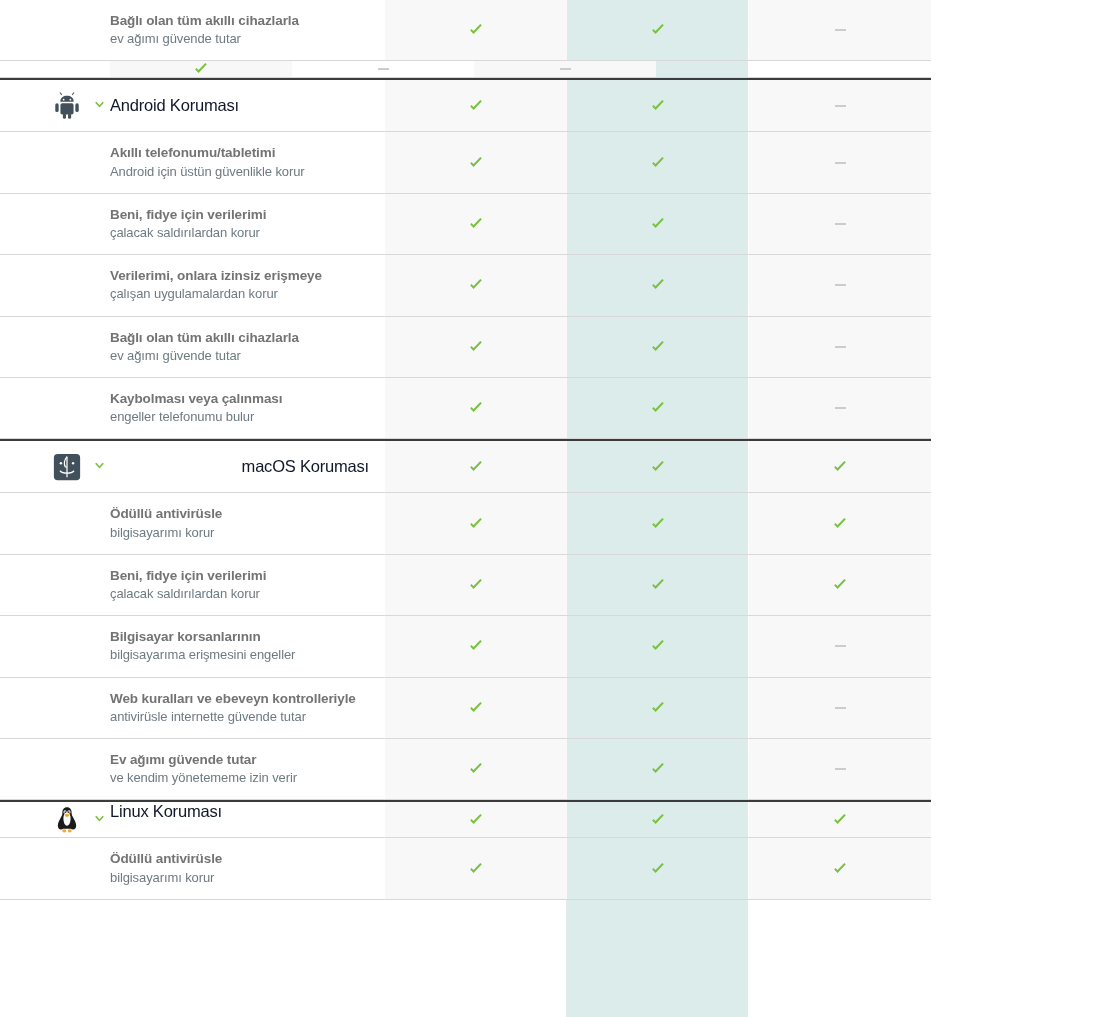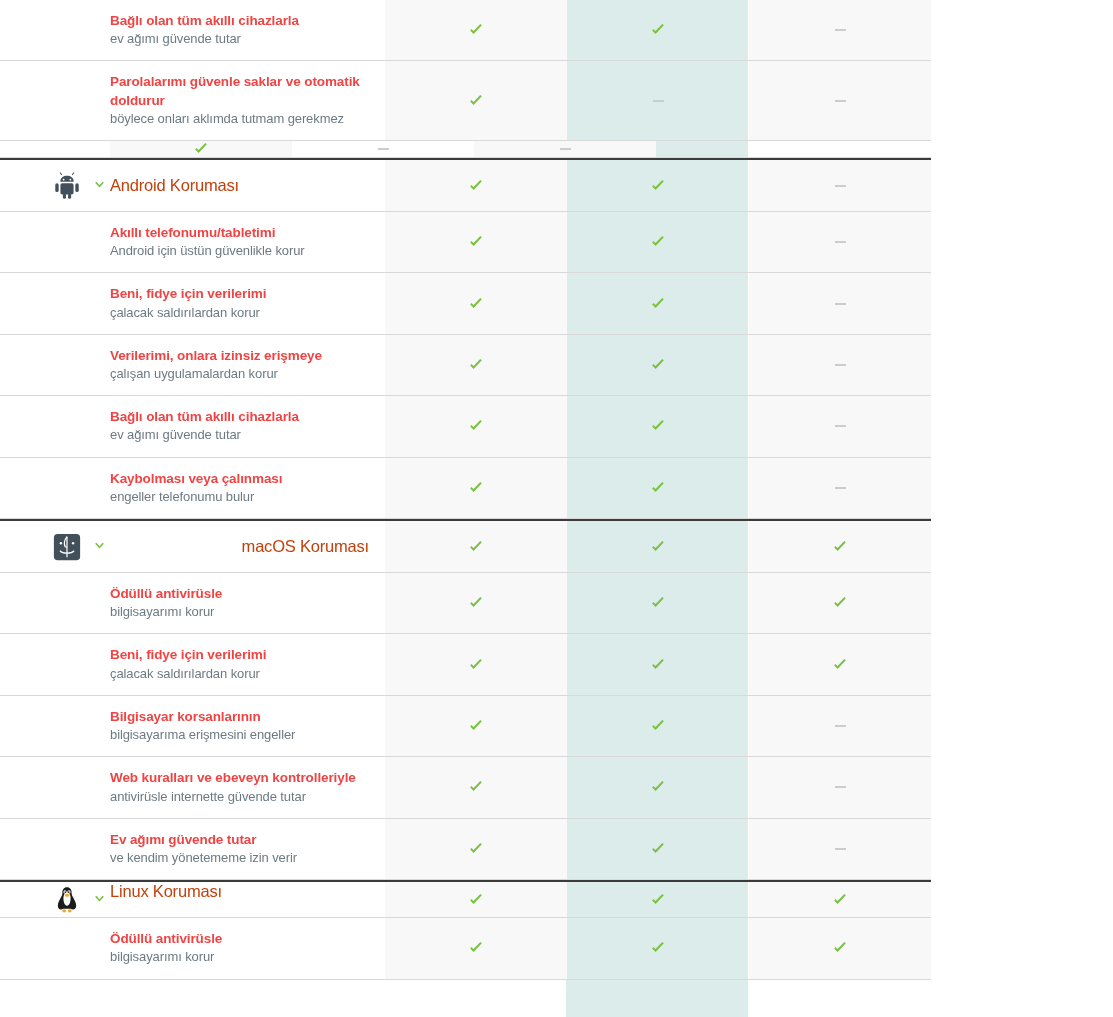--- a/index.html
+++ b/index.html
@@ -83,7 +83,7 @@
   .feature-title {
     font-size: 13.5px;
     font-weight: bold;
-    color: #ef4444;
+    color: #737373;
     line-height: 1.35;
     letter-spacing: -0.1px;
   }

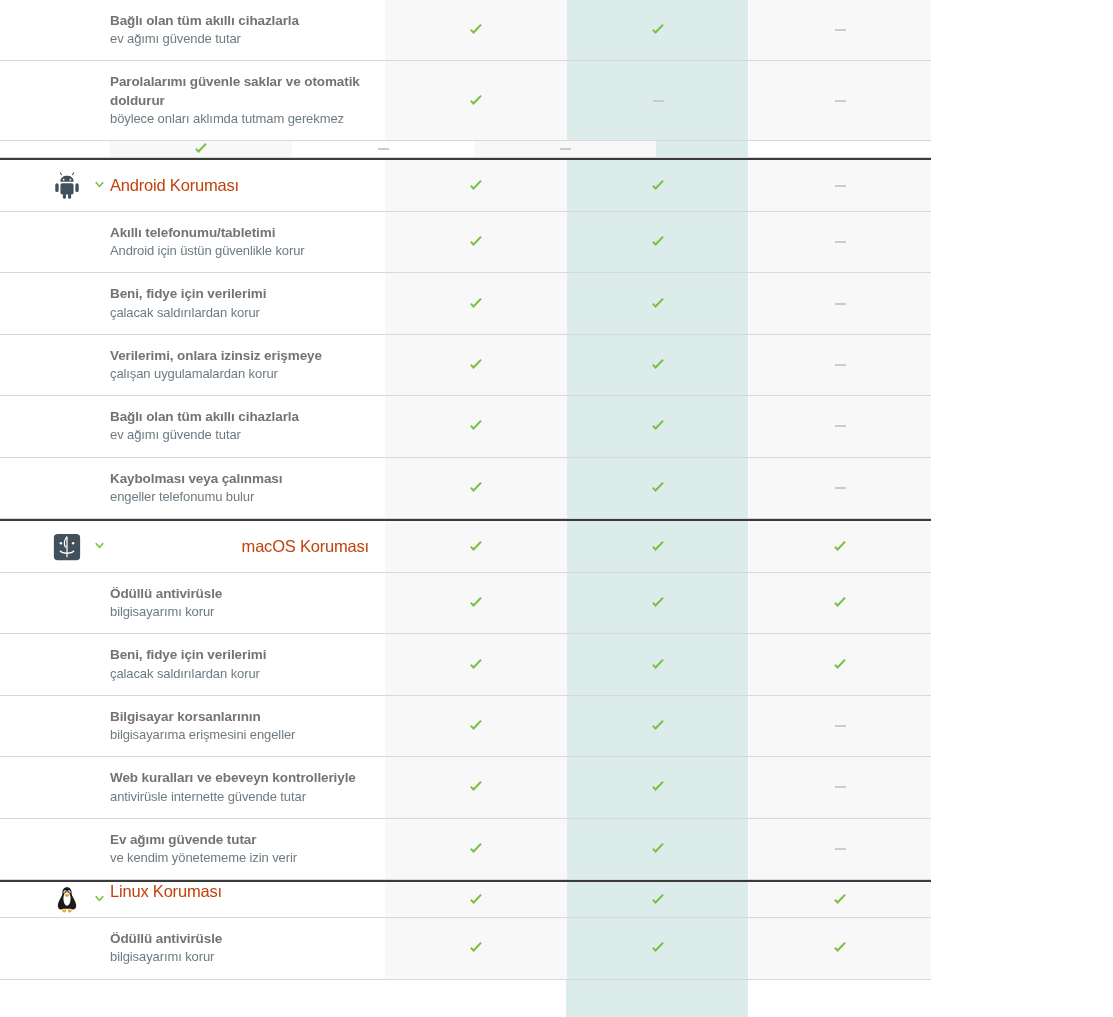--- a/index.html
+++ b/index.html
@@ -161,25 +161,6 @@
           <svg class="check" viewBox="0 0 16 16">
             <path d="M2.2 8.4 L5.6 11.9 L13.8 3.2 L12.3 2.0 L5.5 9.1 L3.4 7.0 Z" fill="#7ac143"></path>
           </svg>
-        </div>
-        <div class="cell-plan">
-          <span class="dash"></span>
-        </div>
-      </div>
-      <div class="row feature">
-        <div class="cell-icon"></div>
-        <div class="cell-chevron"></div>
-        <div class="cell-label" style="">
-          <span class="feature-title">Parolalarımı güvenle saklar ve otomatik doldurur</span>
-          <span class="feature-sub">böylece onları aklımda tutmam gerekmez</span>
-        </div>
-        <div class="cell-plan">
-          <svg class="check" viewBox="0 0 16 16">
-            <path d="M2.2 8.4 L5.6 11.9 L13.8 3.2 L12.3 2.0 L5.5 9.1 L3.4 7.0 Z" fill="#7ac143"></path>
-          </svg>
-        </div>
-        <div class="cell-plan hl">
-          <span class="dash"></span>
         </div>
         <div class="cell-plan">
           <span class="dash"></span>

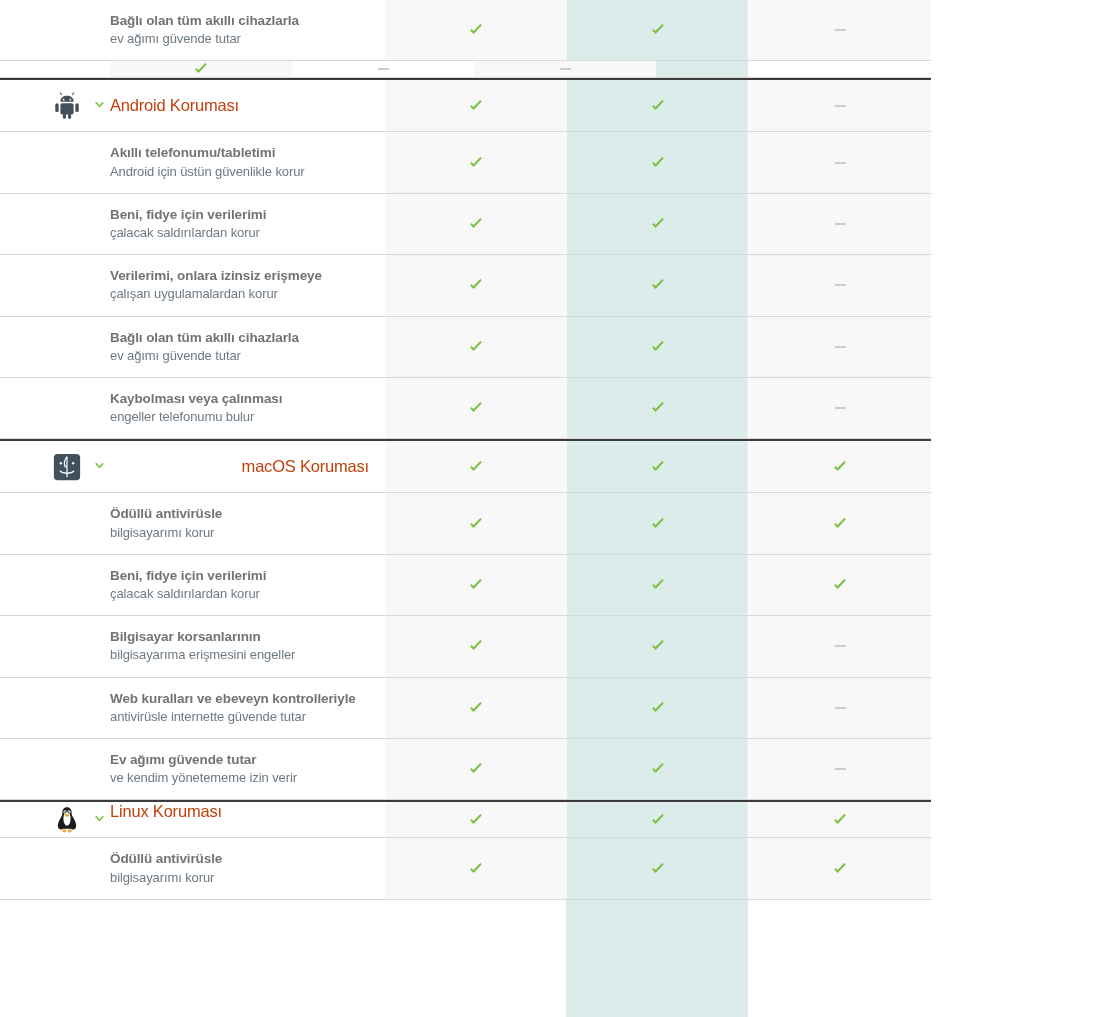--- a/index.html
+++ b/index.html
@@ -97,7 +97,7 @@
   .section-title {
     font-size: 16.5px;
     font-weight: normal;
-    color: #c2410c;
+    color: #0f172a;
     letter-spacing: -0.2px;
   }
 

